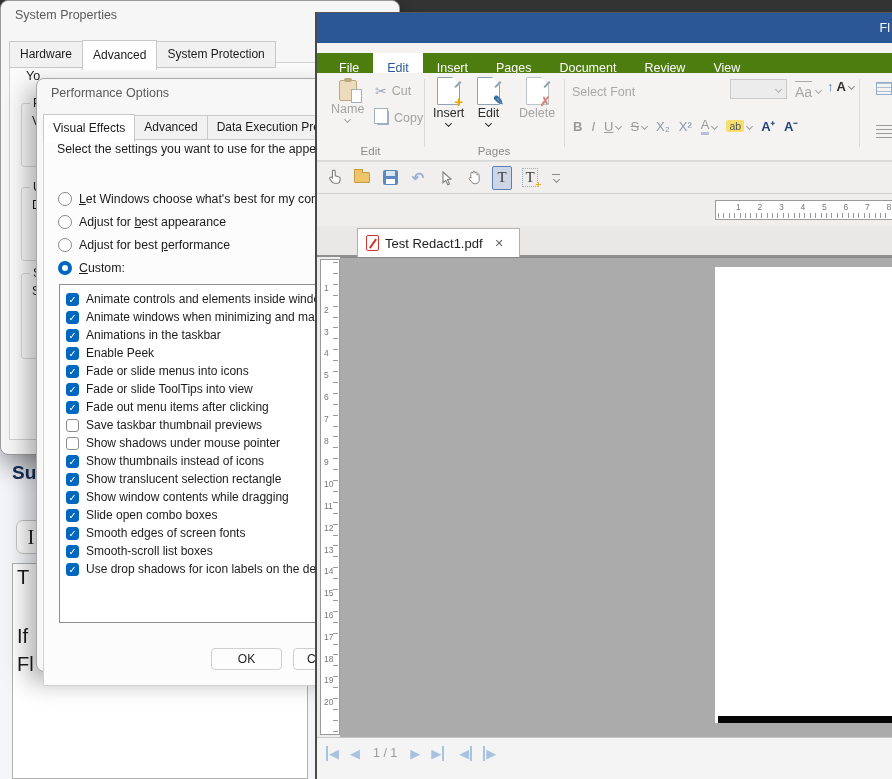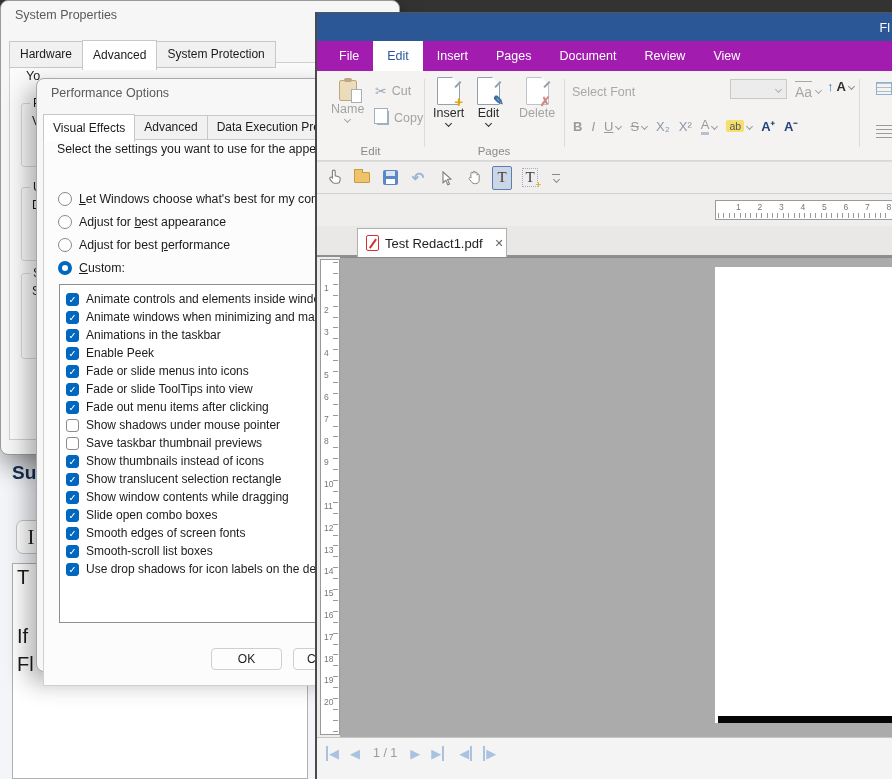--- a/index.html
+++ b/index.html
@@ -63,7 +63,7 @@
     border-left:2px solid #4a4a4a;border-top:1px solid #555;}
   .titlebar{position:absolute;left:0;top:0;right:0;height:30px;background:#2b5797;}
   .tb-title{position:absolute;right:2px;top:8px;color:#fff;font-size:12.5px;white-space:nowrap;}
-  .rtabs{position:absolute;left:0;top:28px;right:0;height:30px;background:#a21caf;display:flex;padding-left:8px;}
+  .rtabs{position:absolute;left:0;top:40px;right:0;height:30px;background:#4d7c0f;display:flex;padding-left:8px;}
   .rtab{color:#fff;font-size:12.5px;padding:8px 14px 0;height:30px;cursor:default;white-space:nowrap;}
   .rtab.sel{background:#fff;color:#2b5797;}
   .ribbon{position:absolute;left:0;top:60px;right:0;height:88px;background:#f4f3f1;border-bottom:1px solid #d8d8d8;}

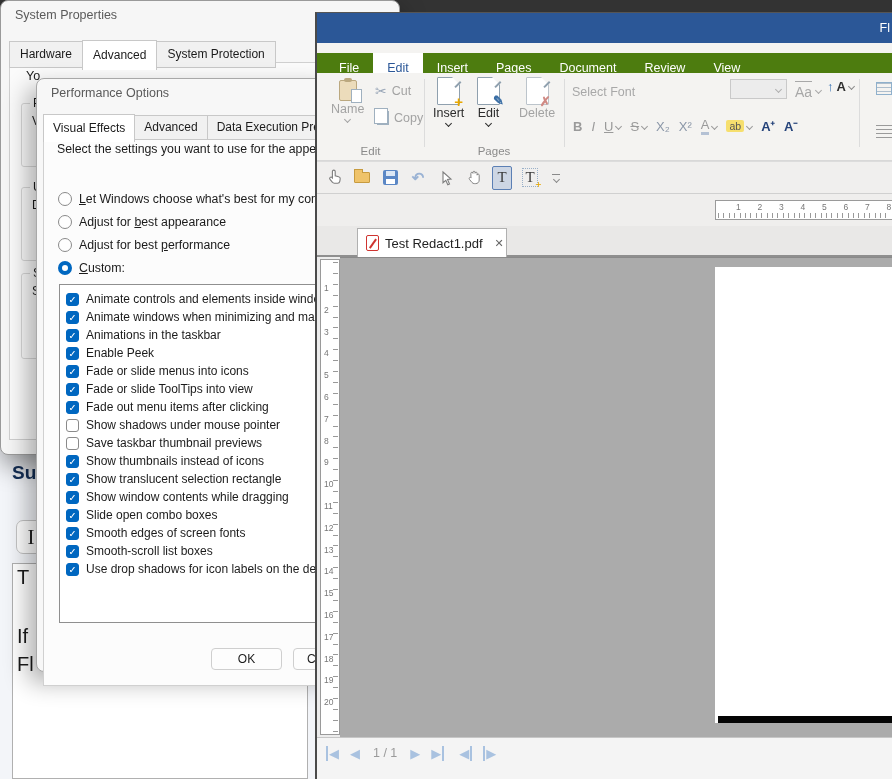--- a/index.html
+++ b/index.html
@@ -138,7 +138,7 @@
   .hnum{position:absolute;top:1px;font-size:8.5px;color:#777;}
   
   .doctabs{position:absolute;left:0;top:213px;right:0;height:31px;background:#e9e8e7;border-bottom:2px solid #8f8f8f;}
-  .doctab{position:absolute;left:40px;top:2px;height:29px;width:150px;background:#fff;
+  .doctab{position:absolute;left:40px;top:2px;height:29px;width:163px;background:#fff;
     border:1px solid #b0b0b0;border-bottom:none;display:flex;align-items:center;gap:6px;padding-left:8px;}
   .pdf-ic{width:13px;height:16px;background:#fff;border:1.5px solid #cf3430;border-radius:2px;position:relative;flex:0 0 auto;}
   .pdf-ic:before{content:"";position:absolute;left:5px;top:2px;width:1.5px;height:11px;background:#cf3430;transform:rotate(35deg);}

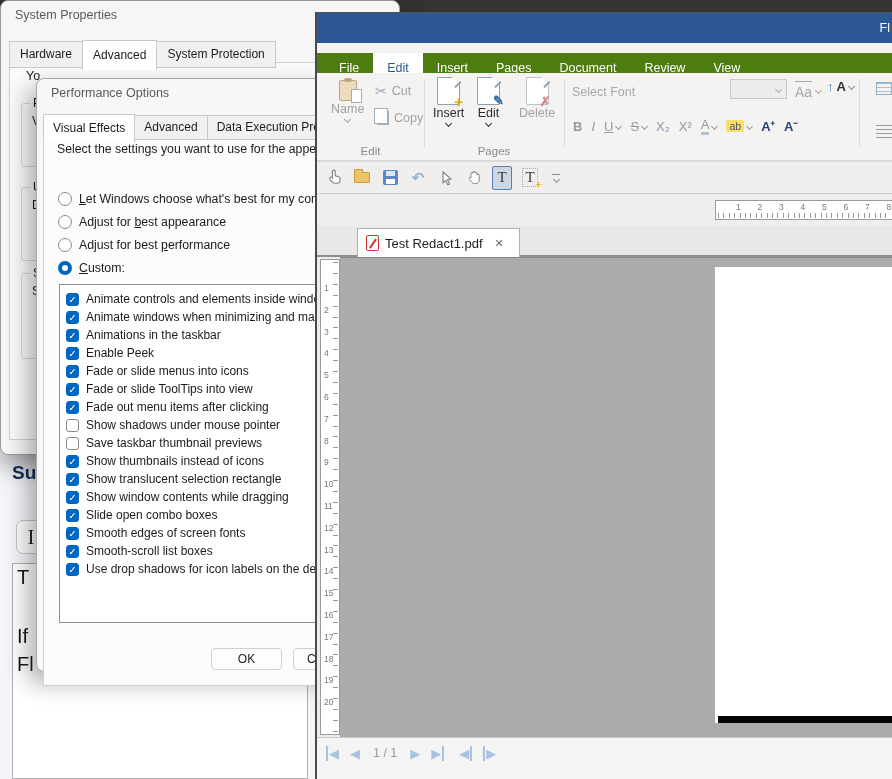--- a/index.html
+++ b/index.html
@@ -258,11 +258,11 @@
         </div>
         <div class="cb-row">
           <span class="cb"></span>
+          <span>Save taskbar thumbnail previews</span>
+        </div>
+        <div class="cb-row">
+          <span class="cb"></span>
           <span>Show shadows under mouse pointer</span>
-        </div>
-        <div class="cb-row">
-          <span class="cb"></span>
-          <span>Save taskbar thumbnail previews</span>
         </div>
         <div class="cb-row">
           <span class="cb on">✓</span>

